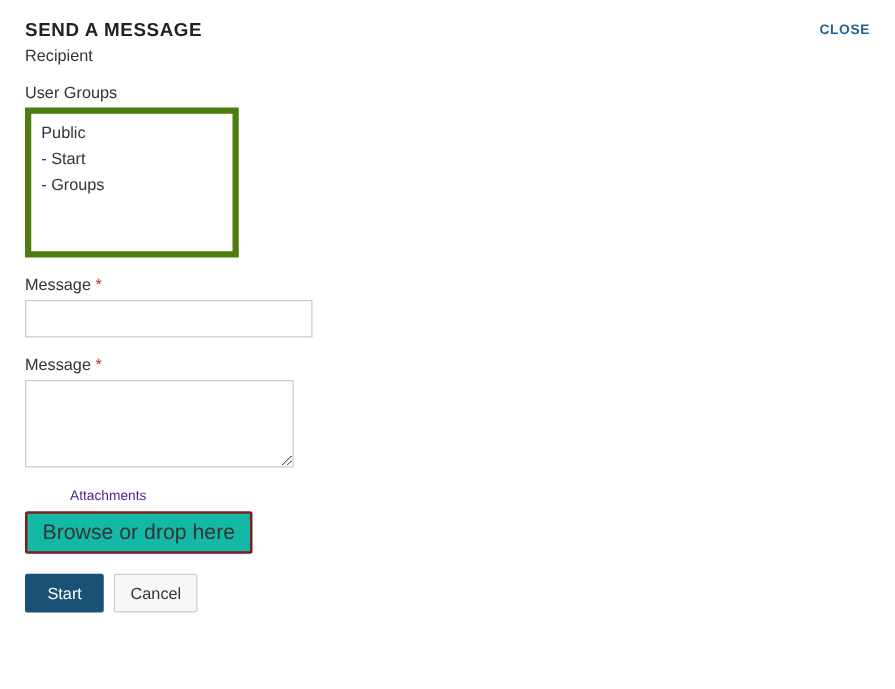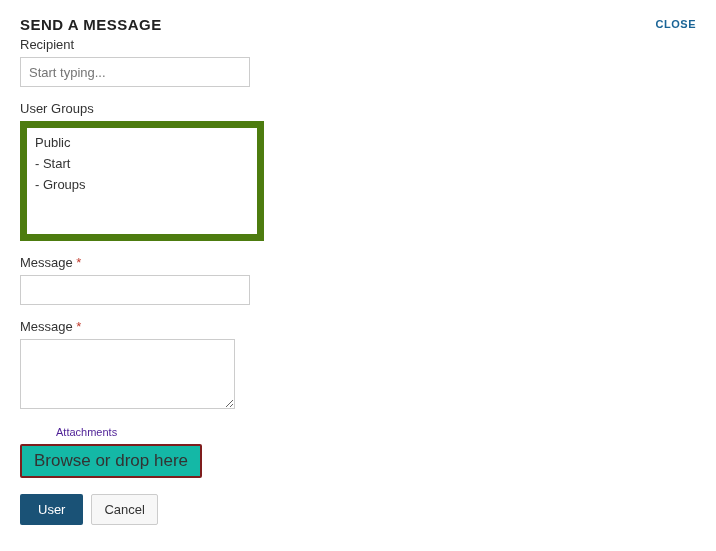--- a/index.html
+++ b/index.html
@@ -156,7 +156,6 @@
 
 <div class="form-group">
   <label>Recipient</label>
-  <input class="recipient-input" type="text" placeholder="Start typing..." style="">
 </div>
 
 <div class="form-group">

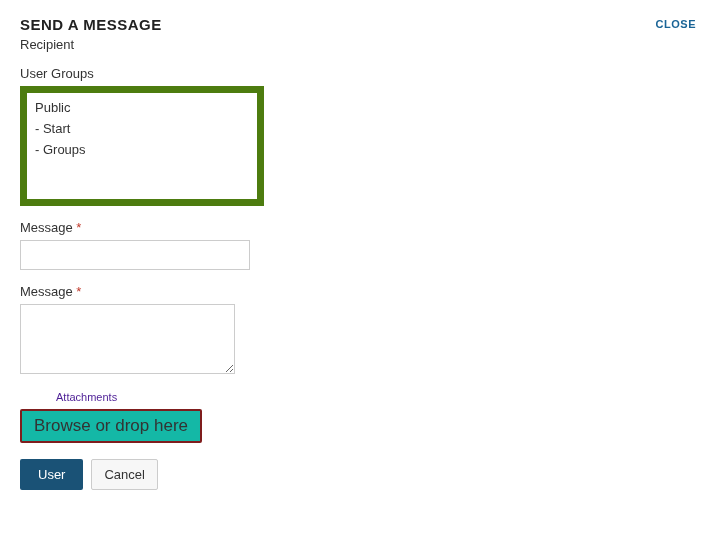--- a/index.html
+++ b/index.html
@@ -69,9 +69,9 @@
     }
 
     .user-groups-list {
-      width: 244px;
+      width: 171px;
       height: 120px;
-      border: 7px solid #4d7c0f;
+      border: 5px solid #4d7c0f;
       overflow-y: scroll;
       background: #fff;
       padding: 4px 0;

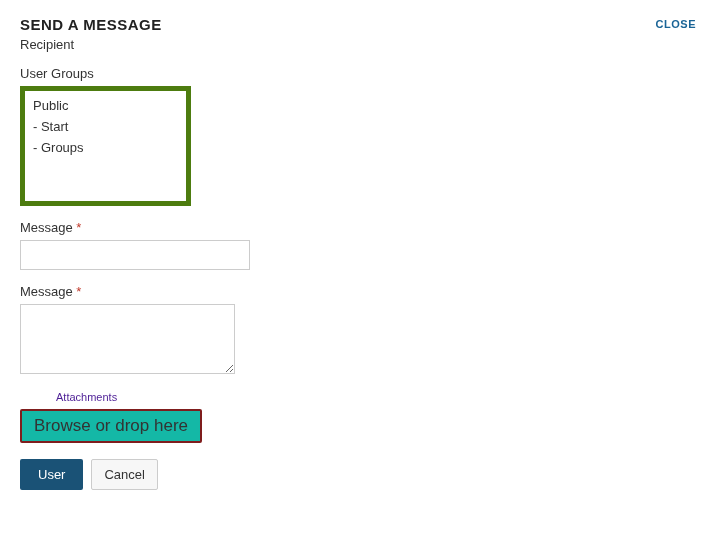--- a/index.html
+++ b/index.html
@@ -187,7 +187,7 @@
 </div>
 
 <div class="action-buttons">
-  <button class="send-button">User</button>
+  <button class="send-button">Start</button>
   <button class="cancel-button">Cancel</button>
 </div>
 

